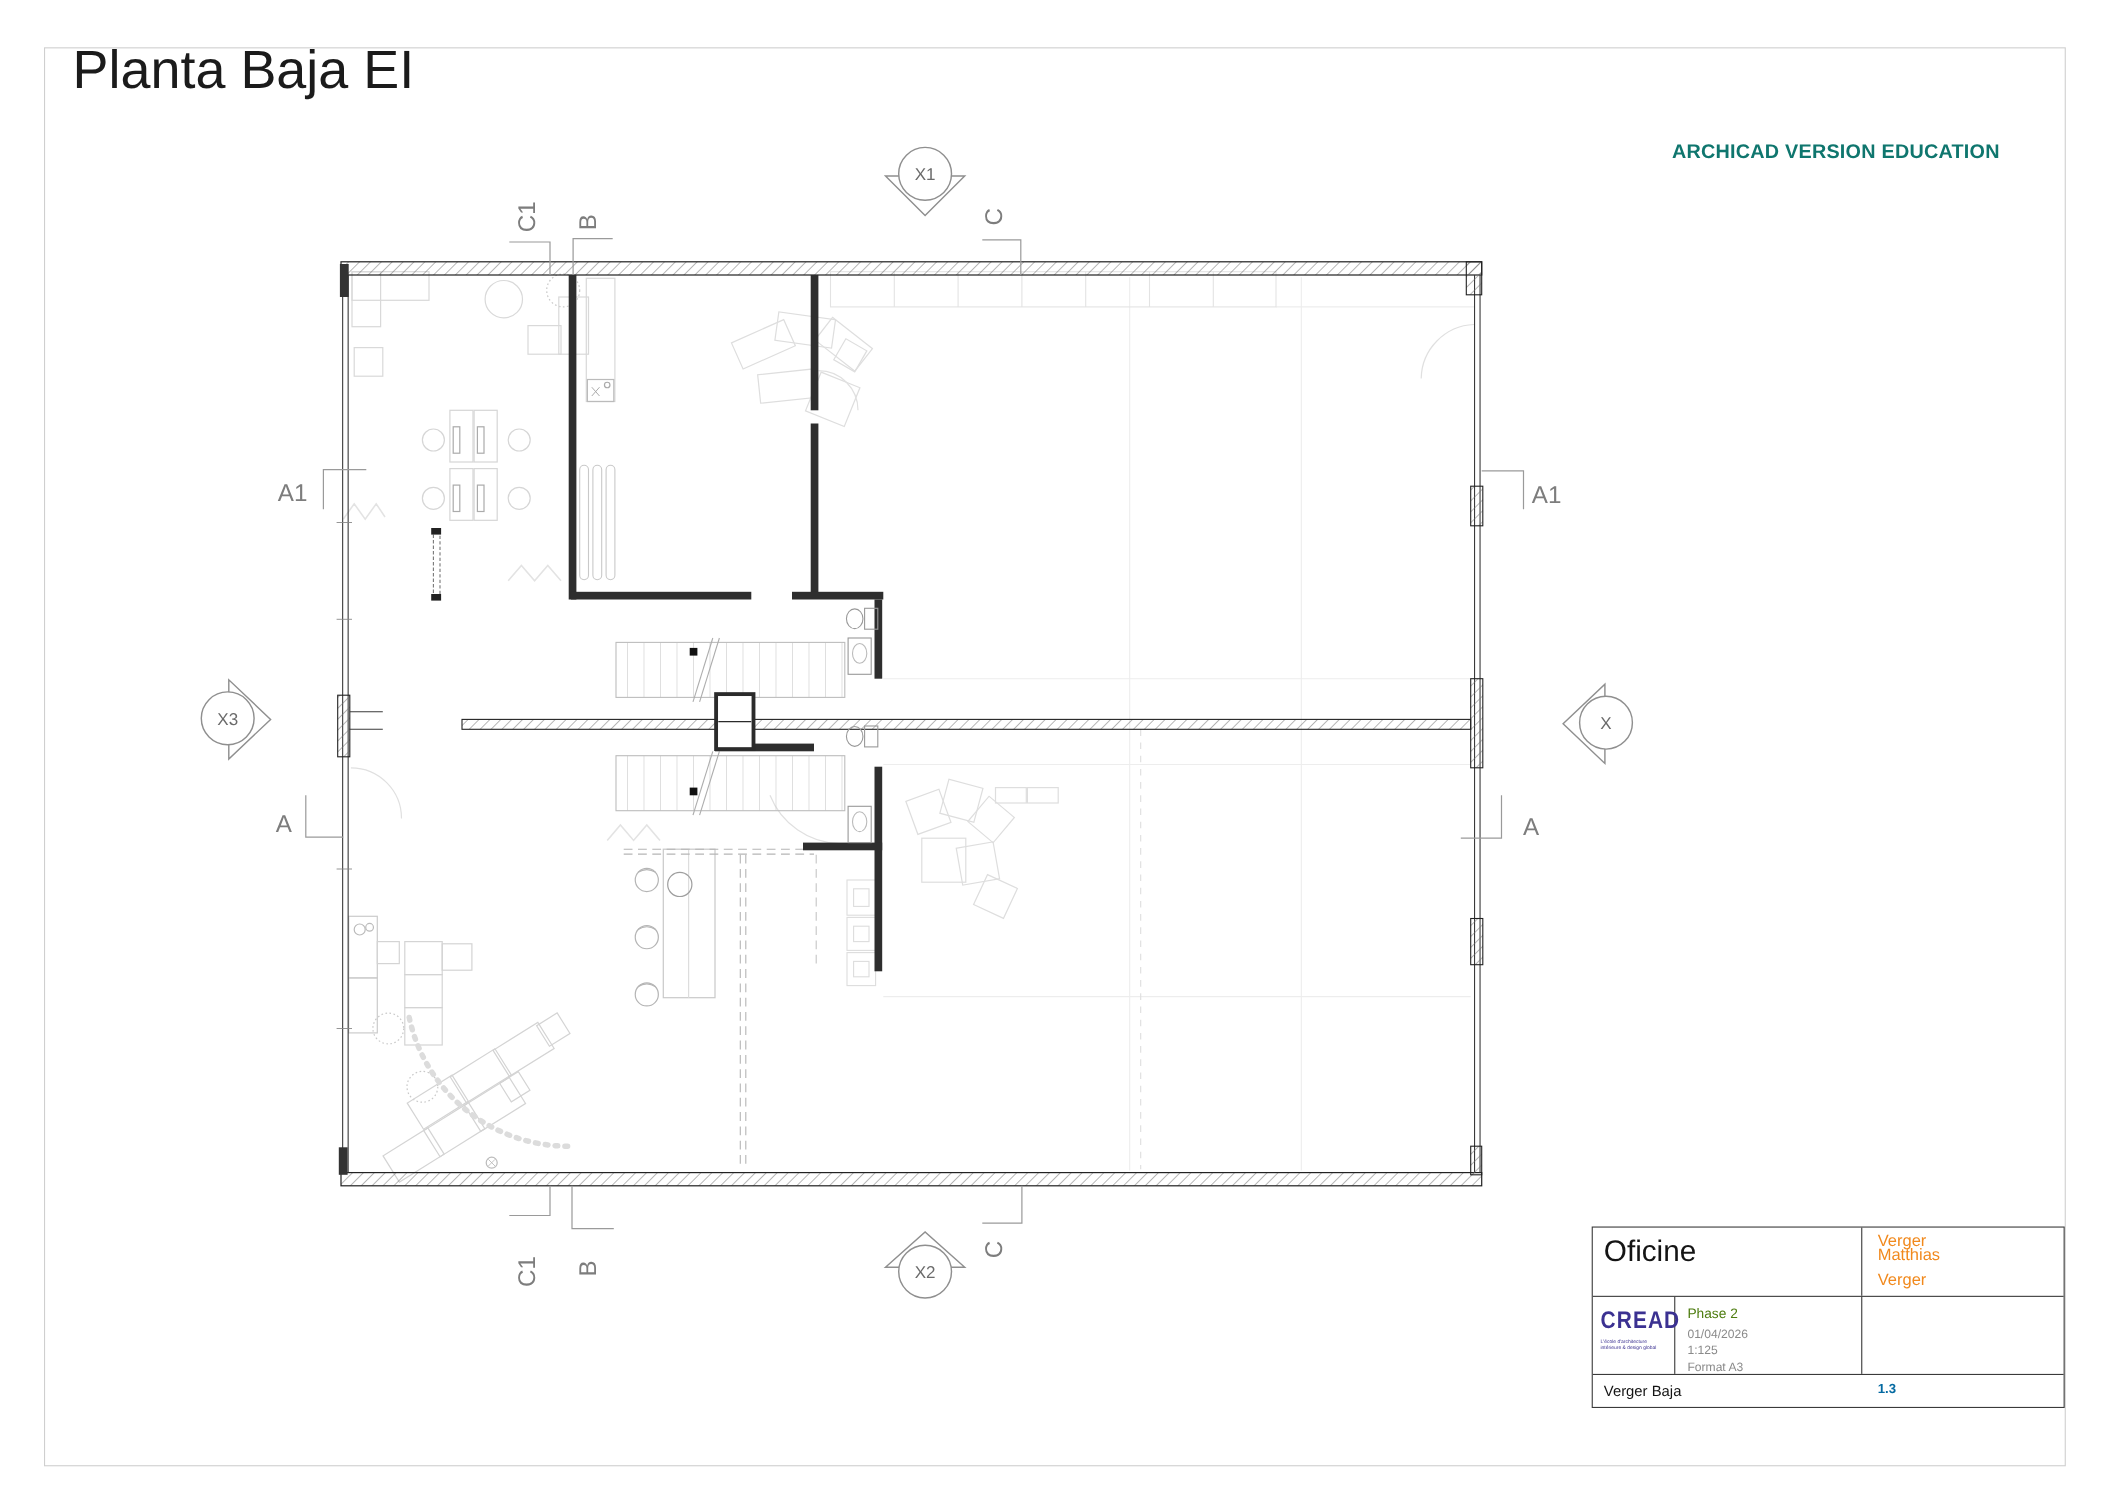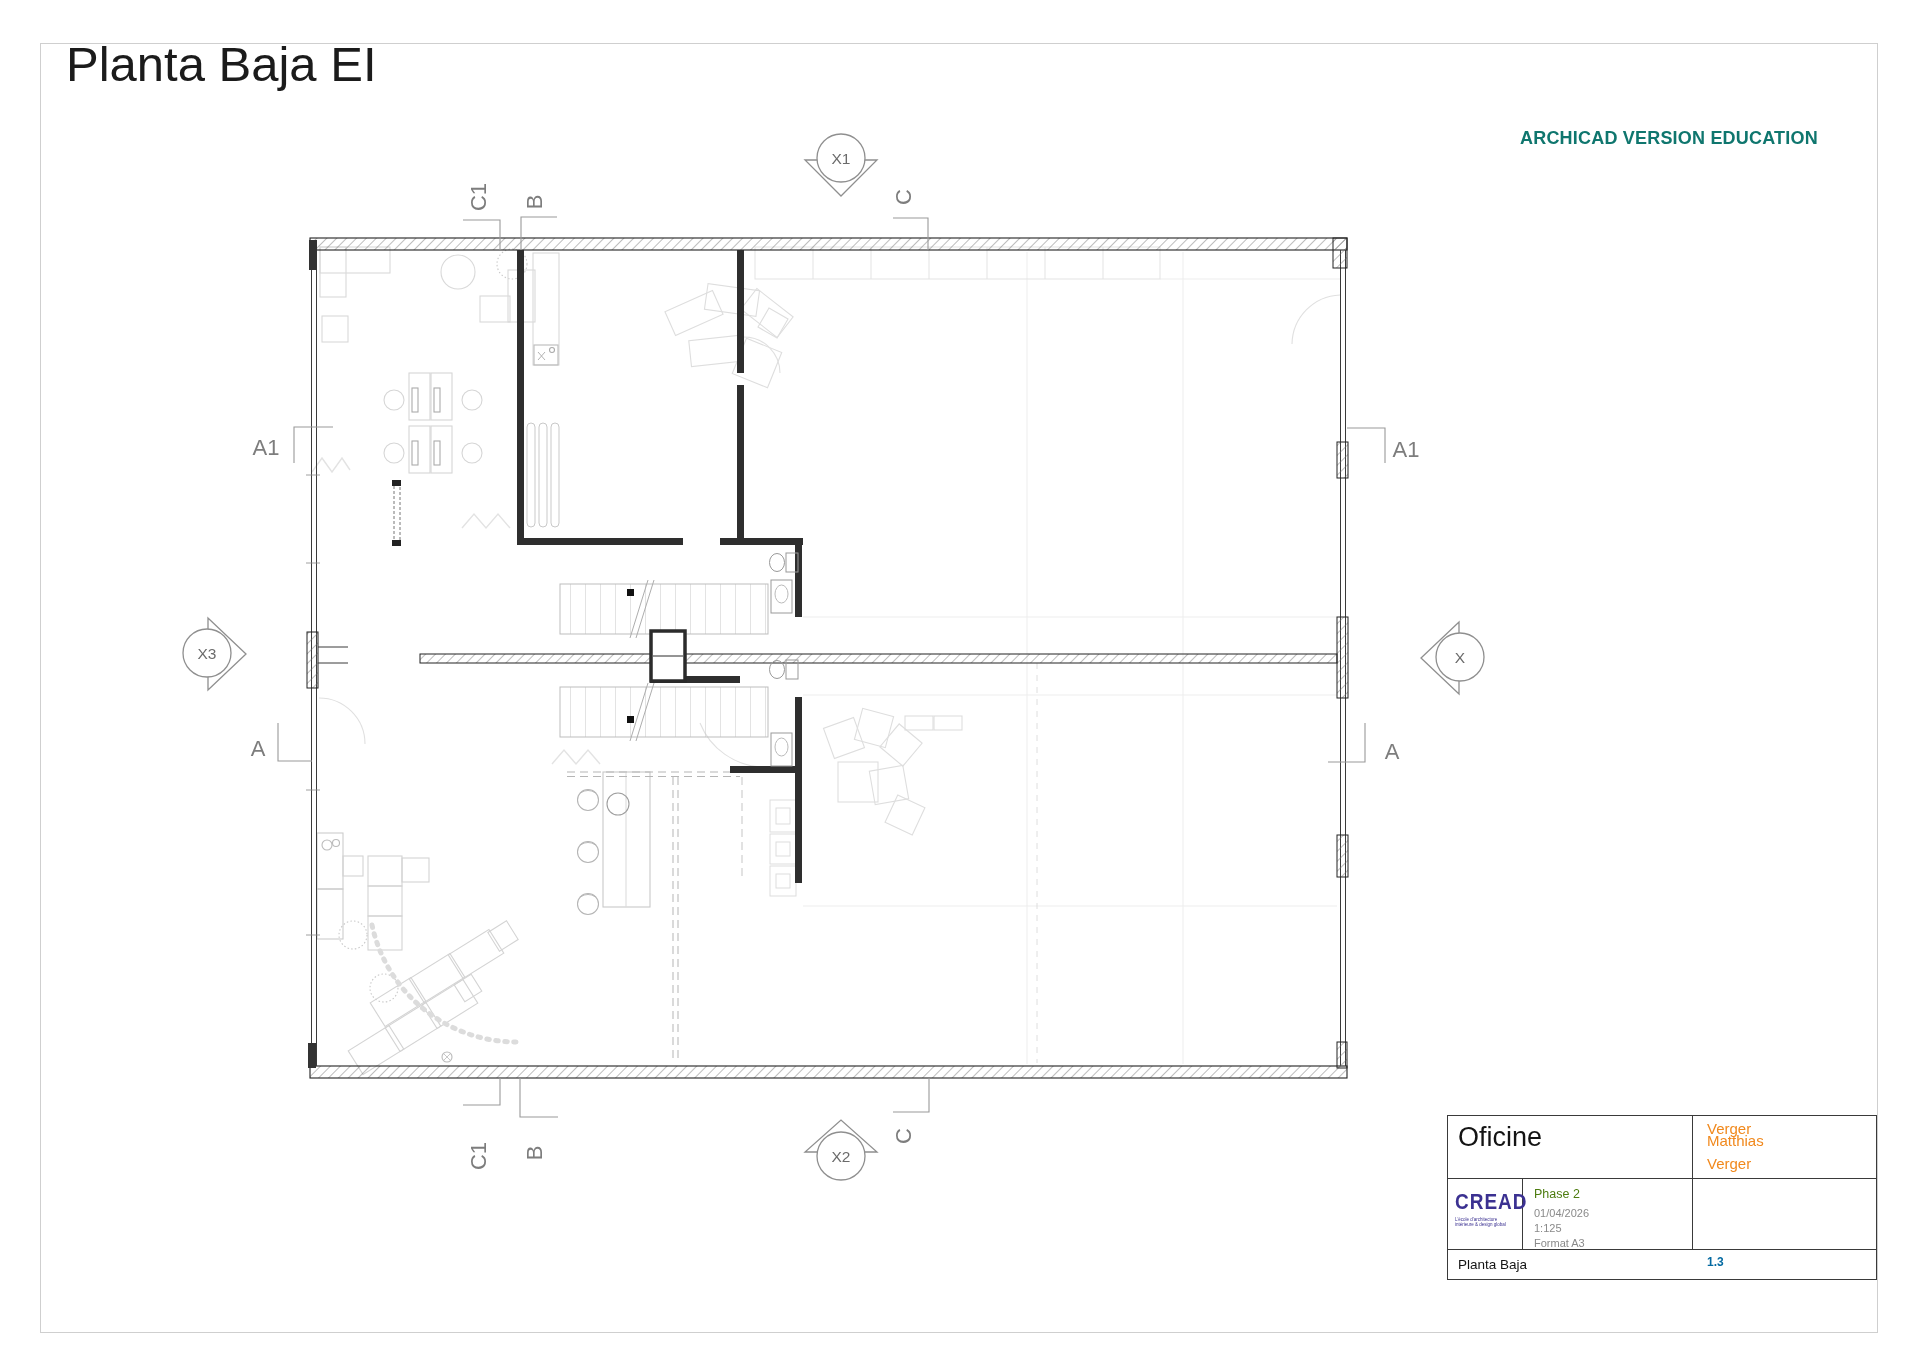--- a/index.html
+++ b/index.html
@@ -344,7 +344,7 @@
       <div class="tb-empty"></div>
     </div>
     <div class="tb-row3">
-      <div class="tb-dtitle">Planta Baja</div>
+      <div class="tb-dtitle">Verger Baja</div>
       <div class="tb-dnum">1.3</div>
     </div>
   </div>

